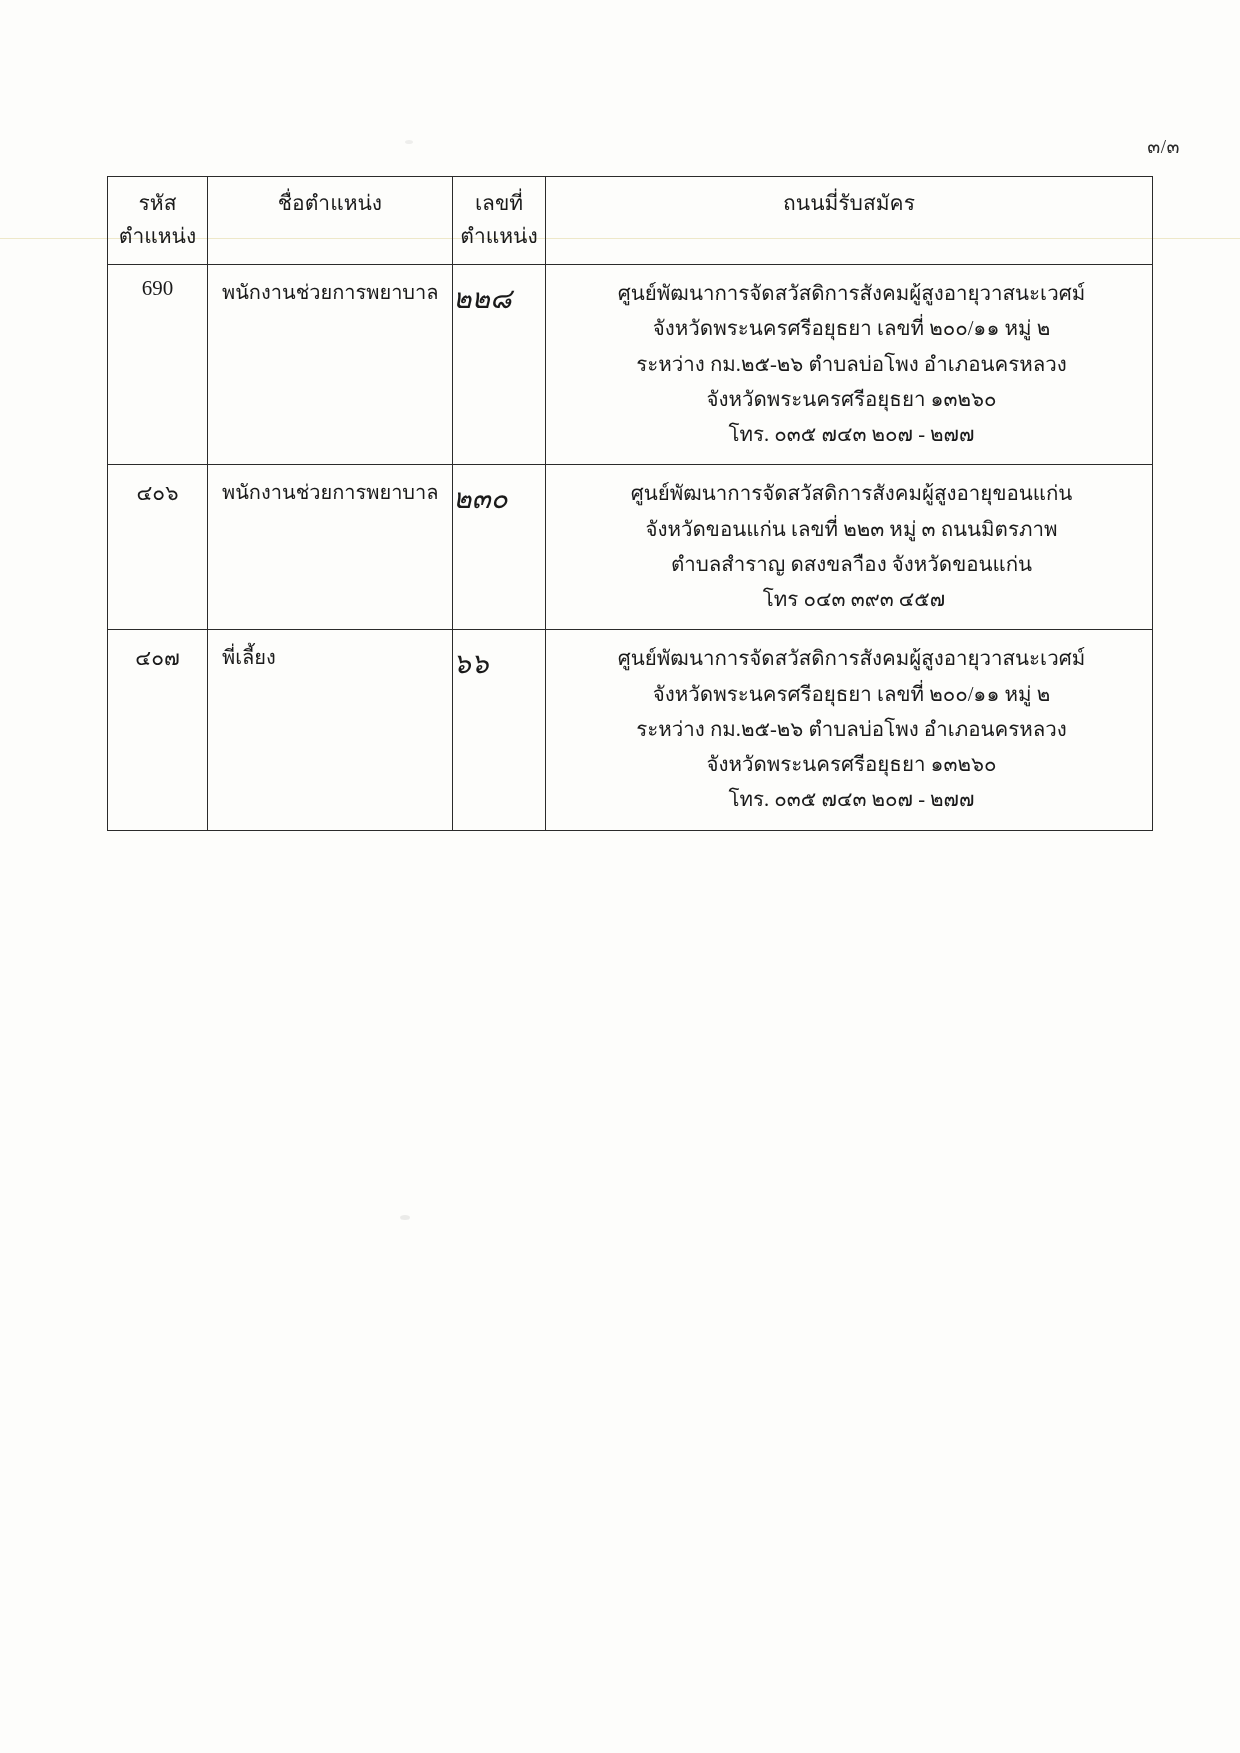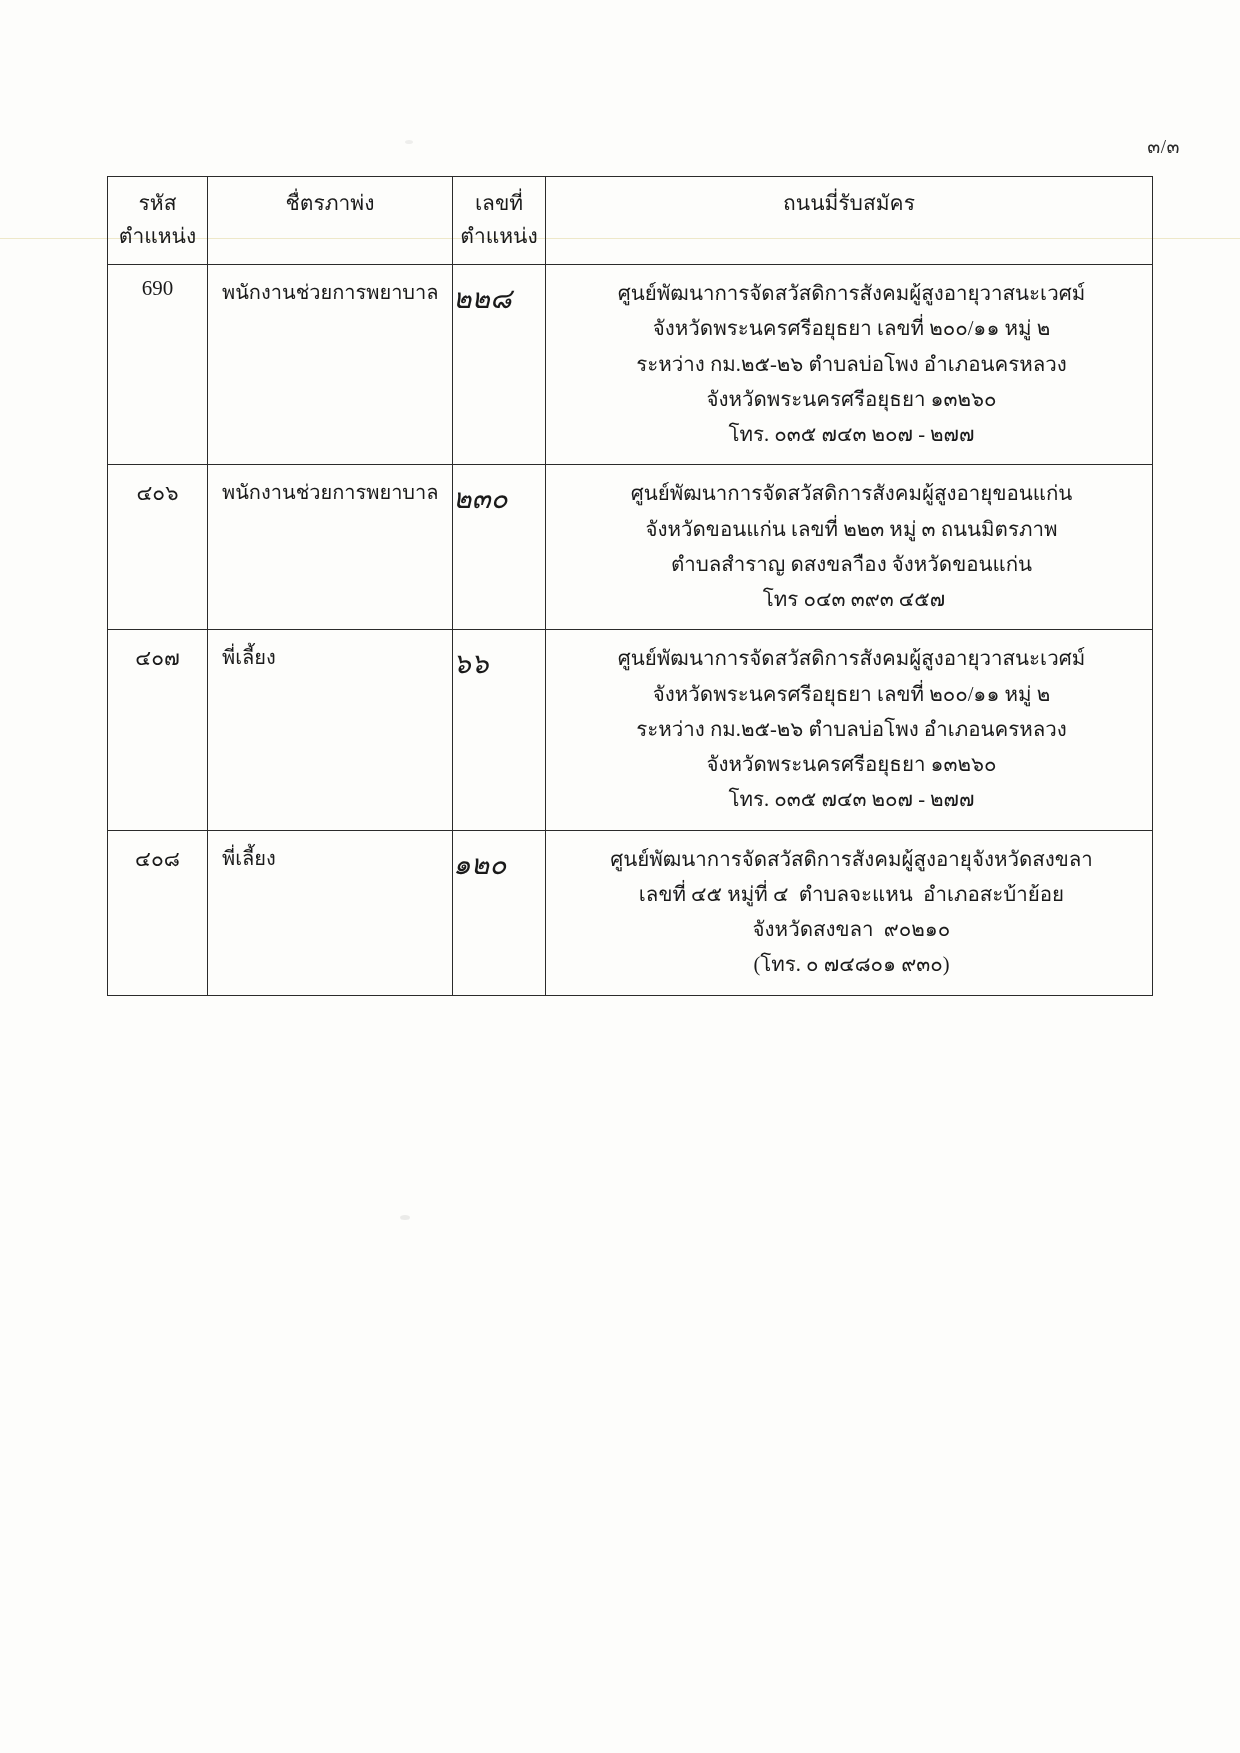--- a/index.html
+++ b/index.html
@@ -133,7 +133,7 @@
             <span>ตำแหน่ง</span>
           </span>
         </th>
-        <th>ชื่ตรภาพ่ง</th>
+        <th>ชื่อตำแหน่ง</th>
         <th>
           <span class="hdr-stack">
             <span>เลขที่</span>

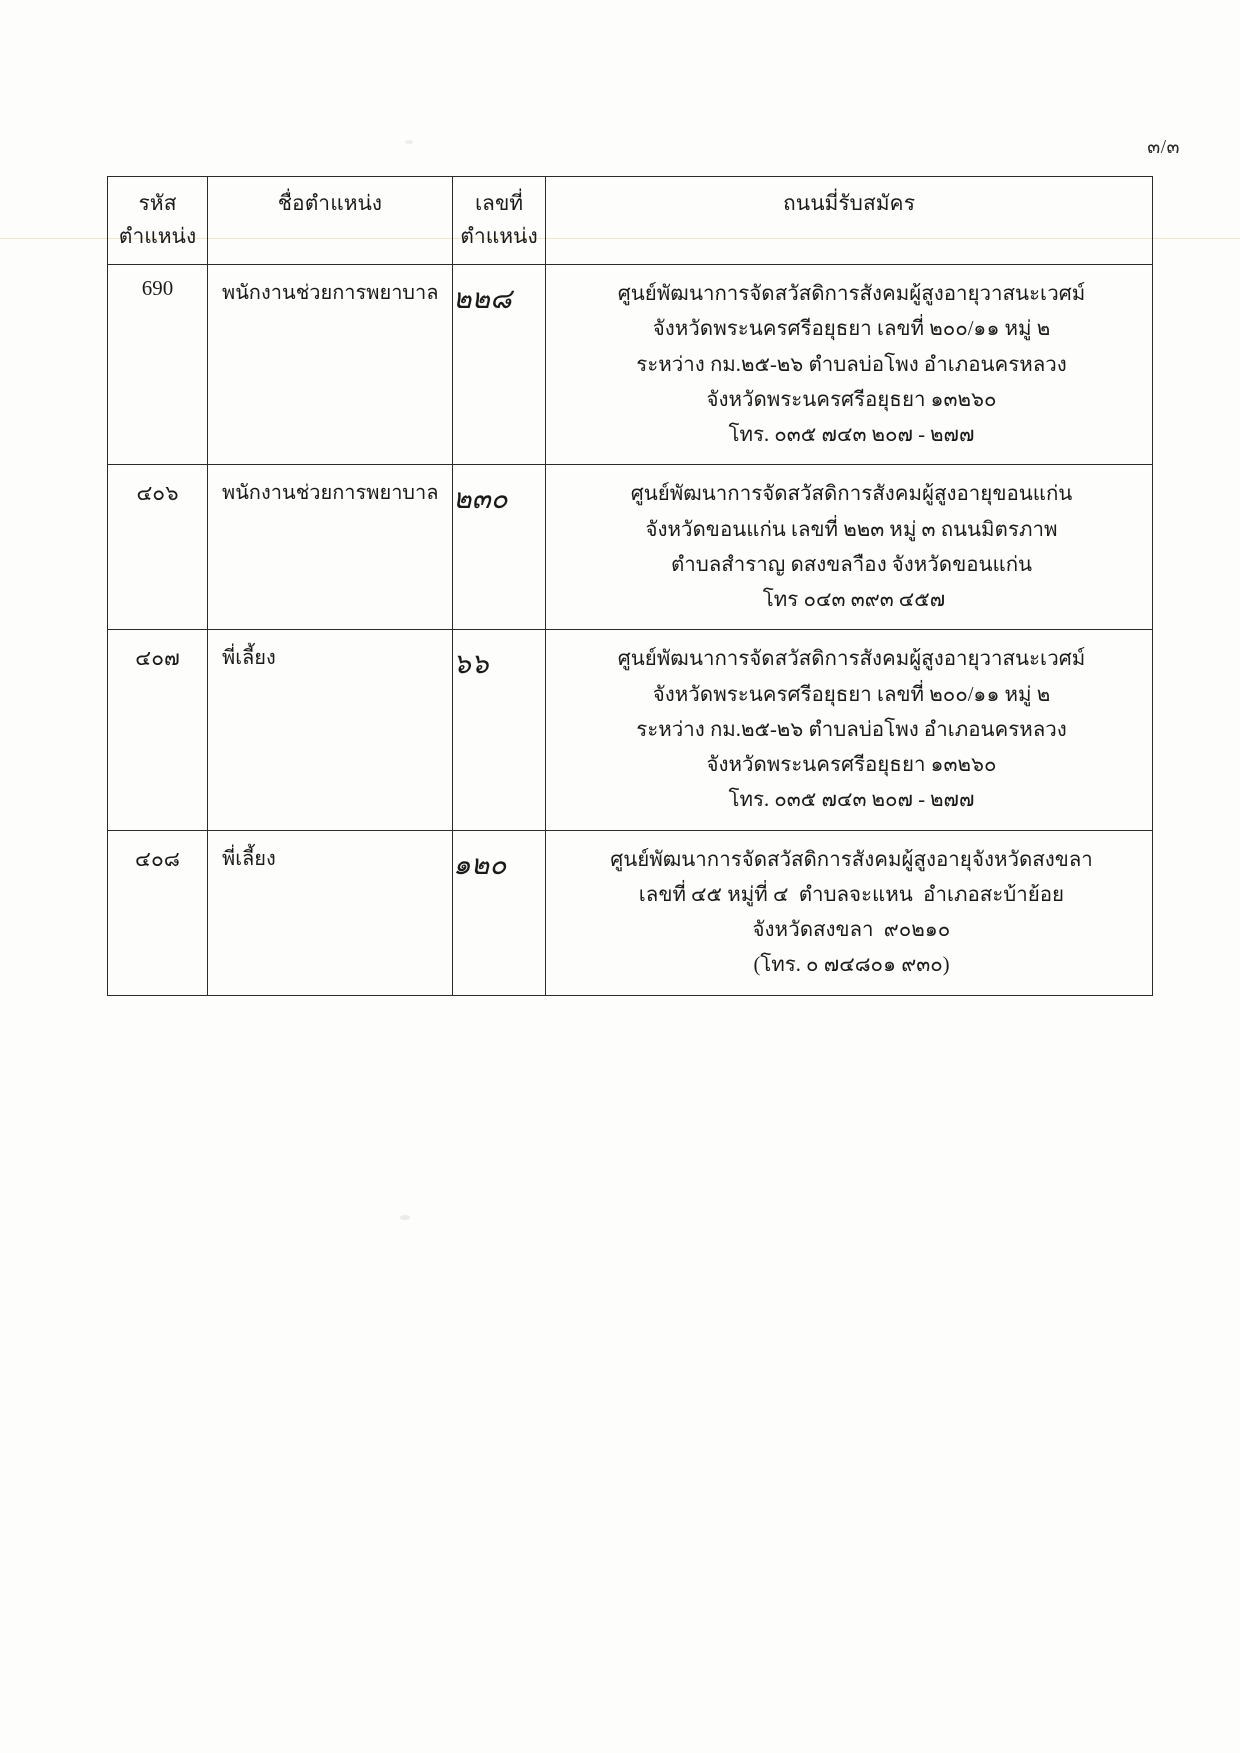--- a/index.html
+++ b/index.html
@@ -179,17 +179,6 @@
           <span class="line">โทร. ๐๓๕ ๗๔๓ ๒๐๗ - ๒๗๗</span>
         </td>
       </tr>
-      <tr>
-        <td class="cell-code">๔๐๘</td>
-        <td class="cell-title">พี่เลี้ยง</td>
-        <td class="cell-number">๑๒๐</td>
-        <td class="cell-place">
-          <span class="line">ศูนย์พัฒนาการจัดสวัสดิการสังคมผู้สูงอายุจังหวัดสงขลา</span>
-          <span class="line">เลขที่ ๔๕ หมู่ที่ ๔  ตำบลจะแหน  อำเภอสะบ้าย้อย</span>
-          <span class="line">จังหวัดสงขลา  ๙๐๒๑๐</span>
-          <span class="line">(โทร. ๐ ๗๔๘๐๑ ๙๓๐)</span>
-        </td>
-      </tr>
     </tbody>
   </table>
 

